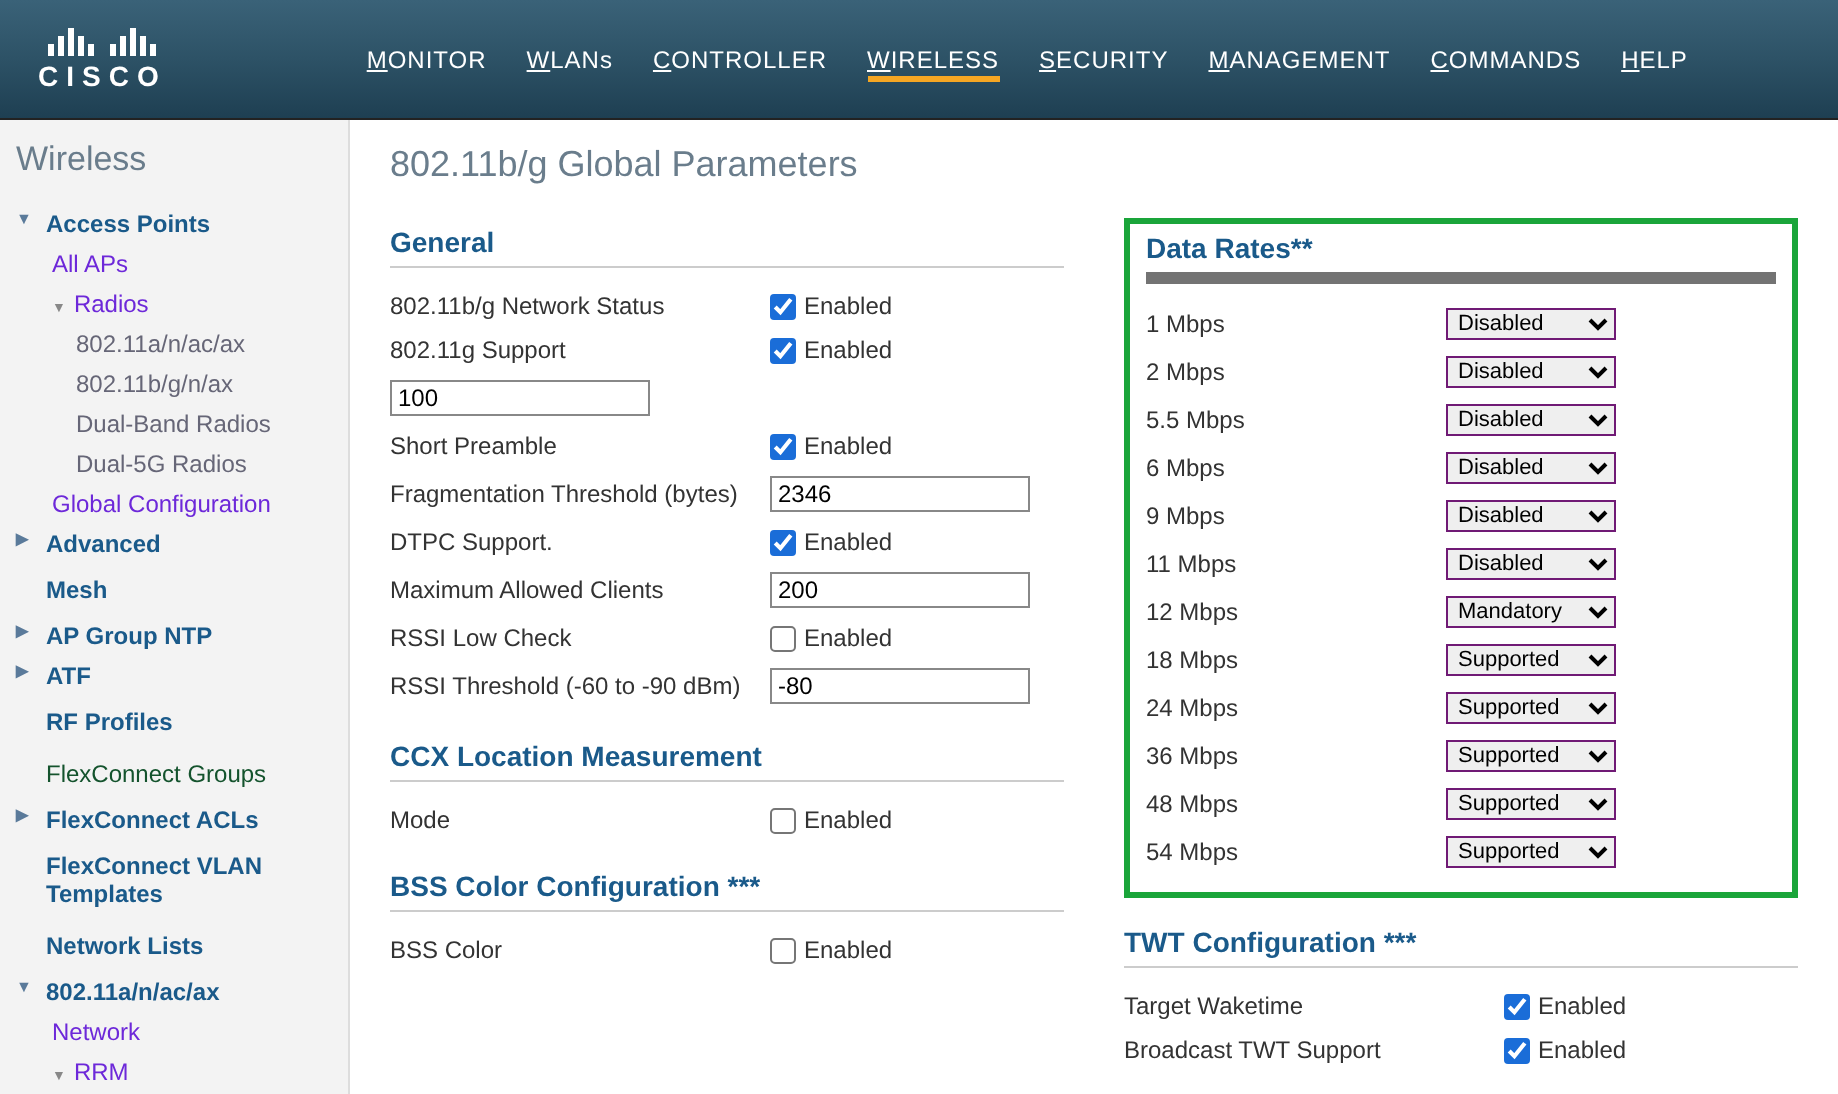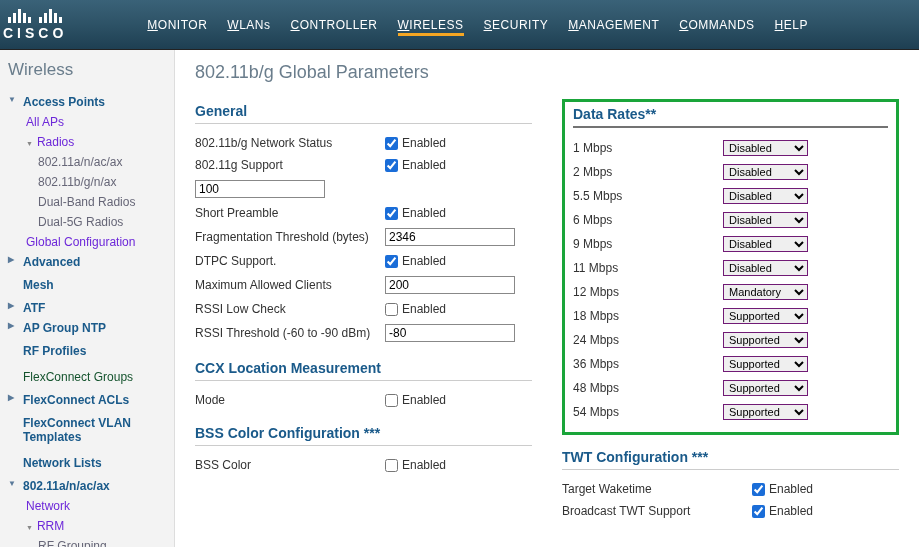--- a/index.html
+++ b/index.html
@@ -8,11 +8,12 @@
   
   .header {
     background: linear-gradient(to bottom, #3a6278 0%, #2d5266 50%, #1e3f52 100%);
-    height: 50px;
+    height: 60px;
     display: flex;
     align-items: center;
-    padding: 0 3px;
+    padding: 0 19px;
     border-bottom: 1px solid #222;
+    gap: 20px;
   }
   .logo { display: flex; flex-direction: column; align-items: center; color: #fff; margin-right: 40px; }
   .logo-bars { display: flex; gap: 2px; margin-bottom: 2px; align-items: flex-end; }

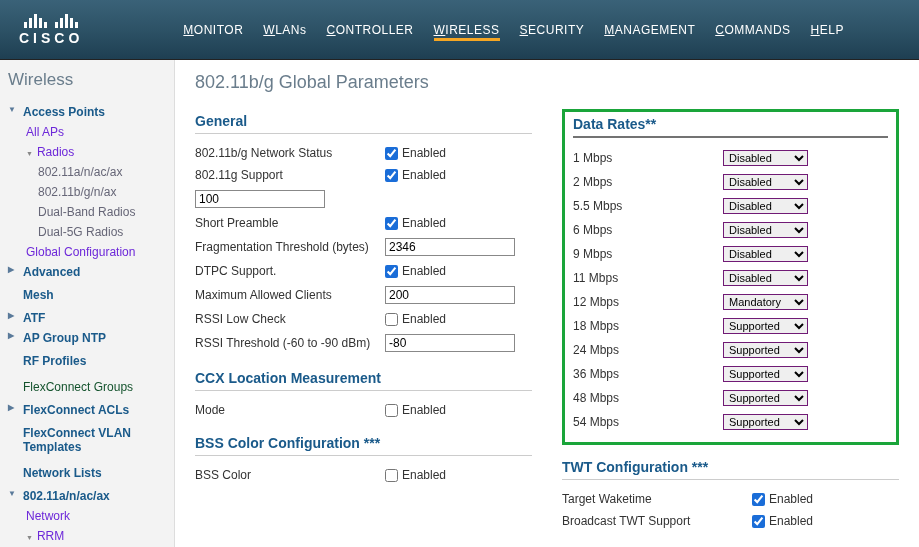--- a/index.html
+++ b/index.html
@@ -55,7 +55,7 @@
   .row select { border: 1px solid #701a75; font-size: 11px; padding: 0 1px; background: #efefef; width: 85px; }
   
   .data-rates-box { border: 3px solid #1aa53a; padding: 2px 8px 8px 8px; margin-top: -2px; }
-  .data-rates-box .section-title { border-bottom: 2px solid #737373; }
+  .data-rates-box .section-title { border-bottom: 6px solid #737373; }
   .data-rates-box .row .label { width: 150px; }
   
   .twt .row .label { width: 190px; }

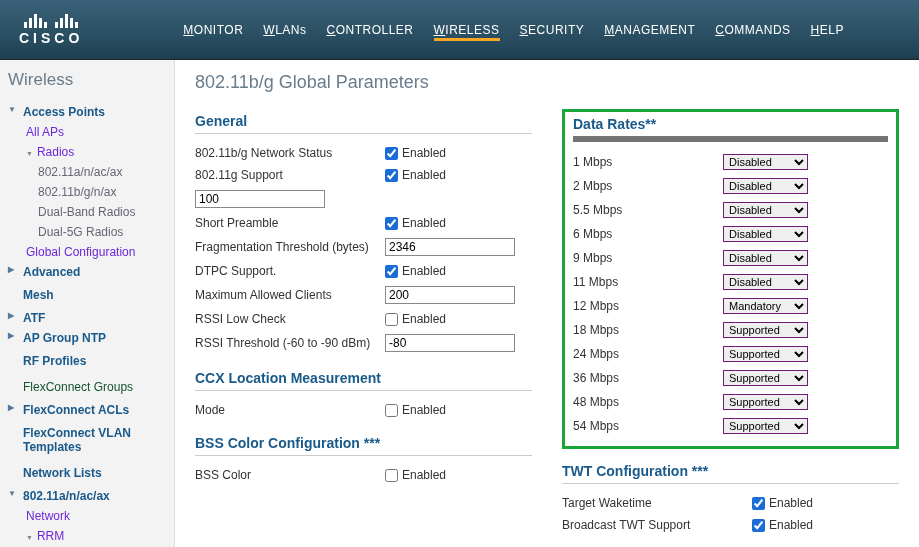--- a/index.html
+++ b/index.html
@@ -111,10 +111,10 @@
         </li>
         <li class="link" style="padding-left: 15px; display: block; font-weight: bold; color: rgb(26, 90, 138); padding-top: 6px; padding-bottom: 6px;"><span>Mesh</span></li>
         <li class="top collapsed link">
+          <span>AP Group NTP</span>
+        </li>
+        <li class="top collapsed link">
           <span>ATF</span>
-        </li>
-        <li class="top collapsed link">
-          <span>AP Group NTP</span>
         </li>
         <li class="link" style="padding-left: 15px; display: block; font-weight: bold; color: rgb(26, 90, 138); padding-top: 6px; padding-bottom: 6px;"><span>RF Profiles</span></li>
         <li class="link" style="padding-left: 15px; display: block; font-weight: normal; color: #14532d; padding-top: 6px; padding-bottom: 6px;"><span>FlexConnect Groups</span></li>

